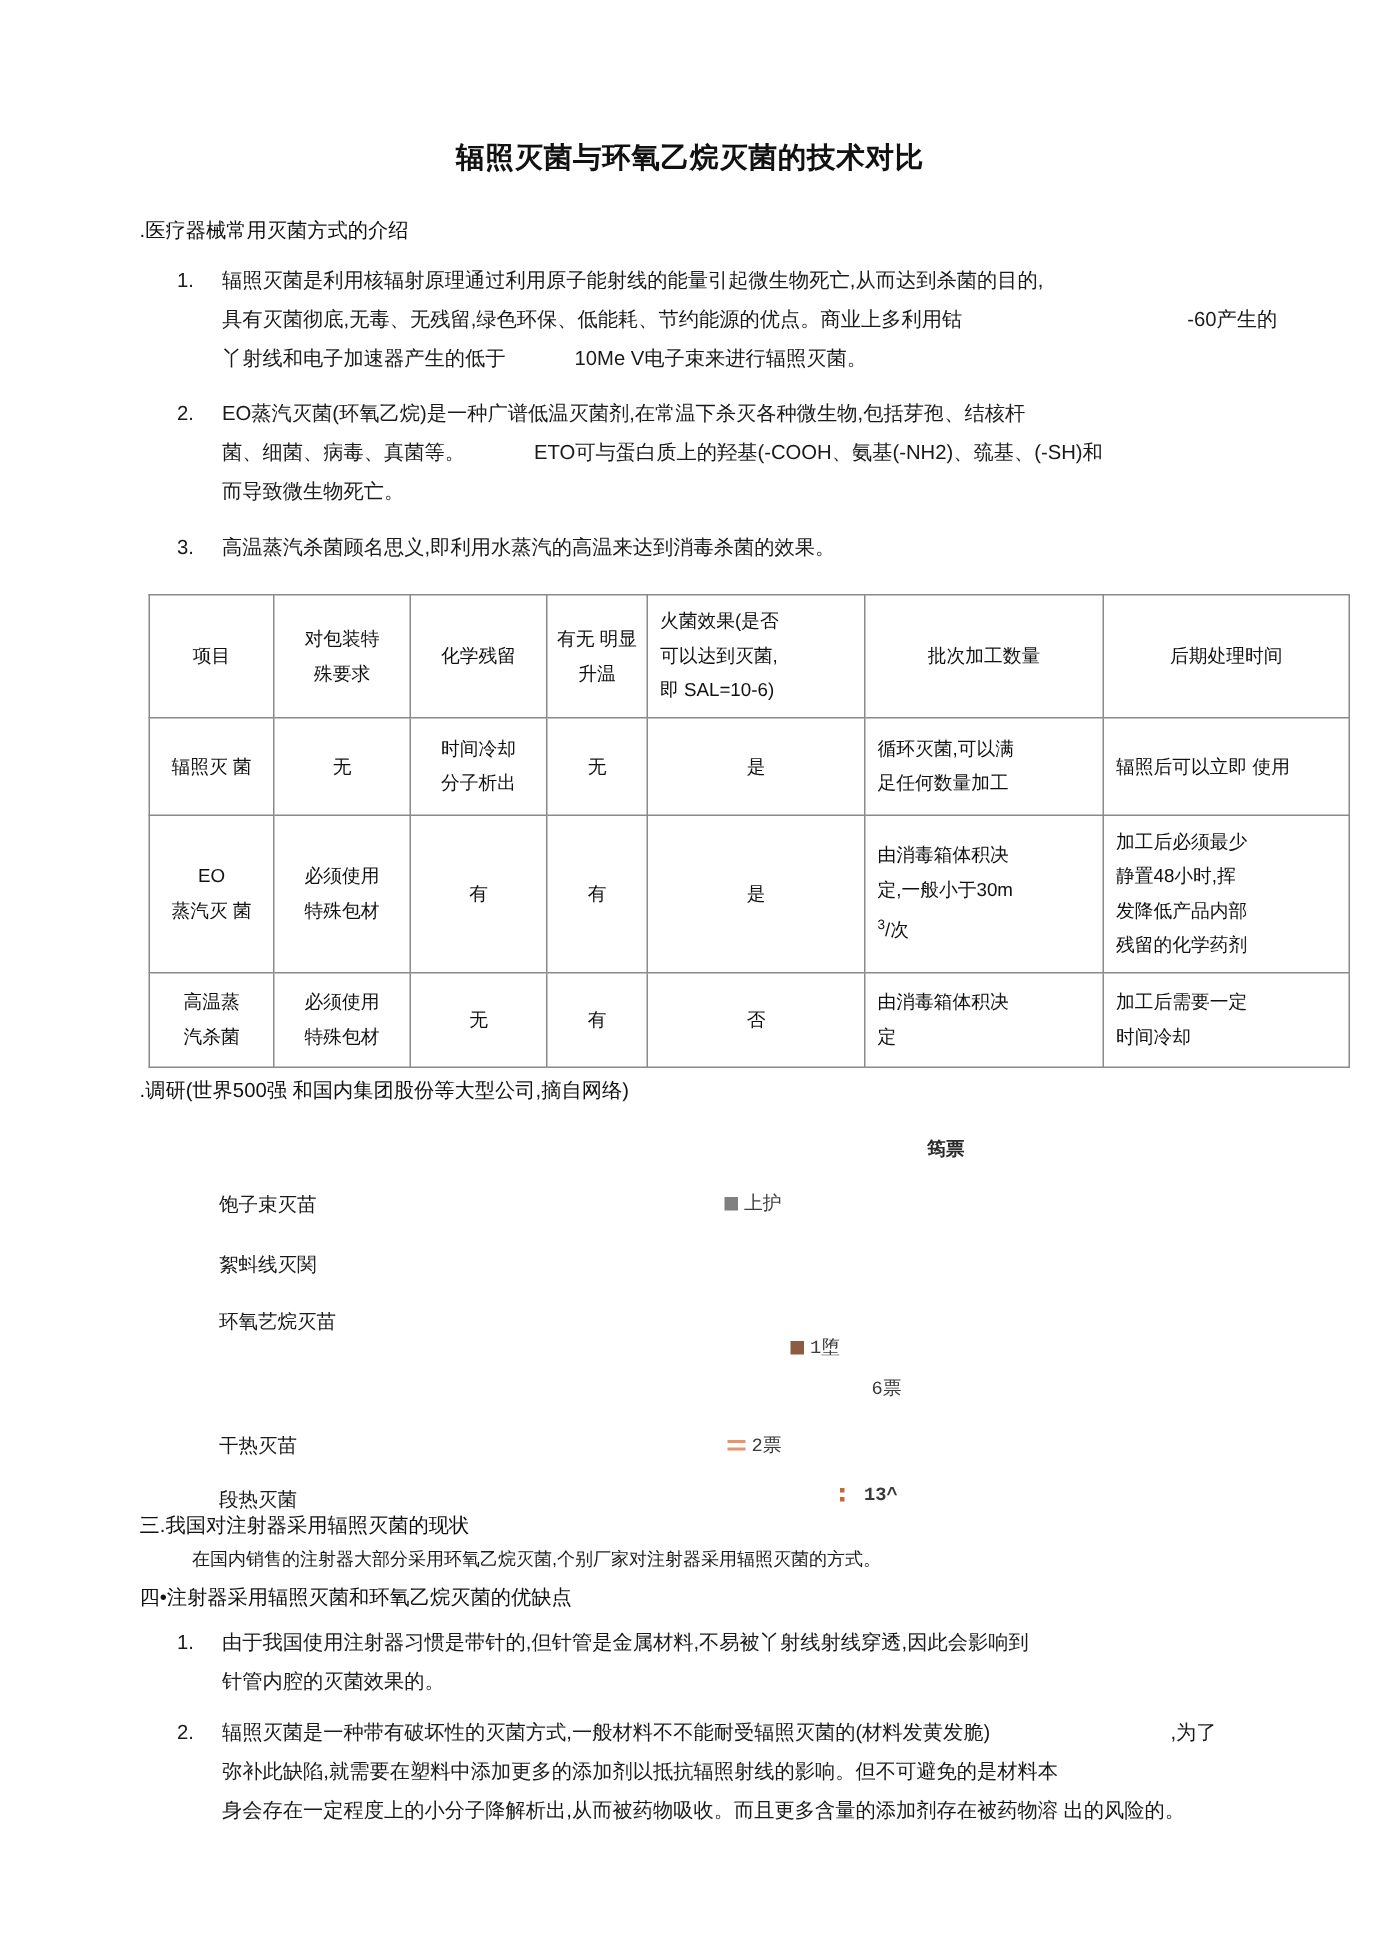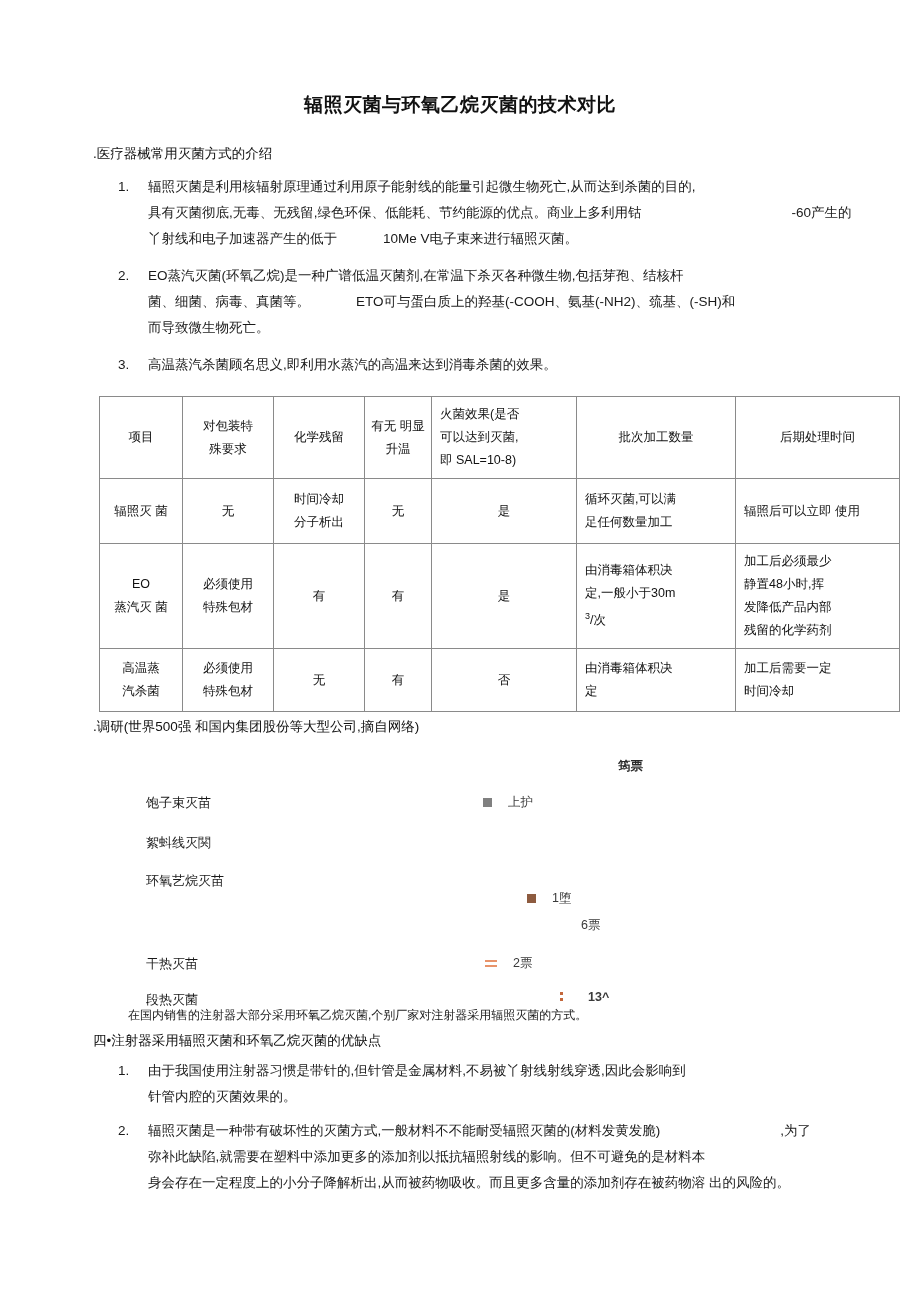--- a/index.html
+++ b/index.html
@@ -237,7 +237,7 @@
         <th class="c4">
           <span class="ln">火菌效果(是否</span>
           <span class="ln">可以达到灭菌,</span>
-          <span class="ln">即 SAL=10-8)</span>
+          <span class="ln">即 SAL=10-6)</span>
         </th>
         <th class="c5">批次加工数量</th>
         <th class="c6">后期处理时间</th>

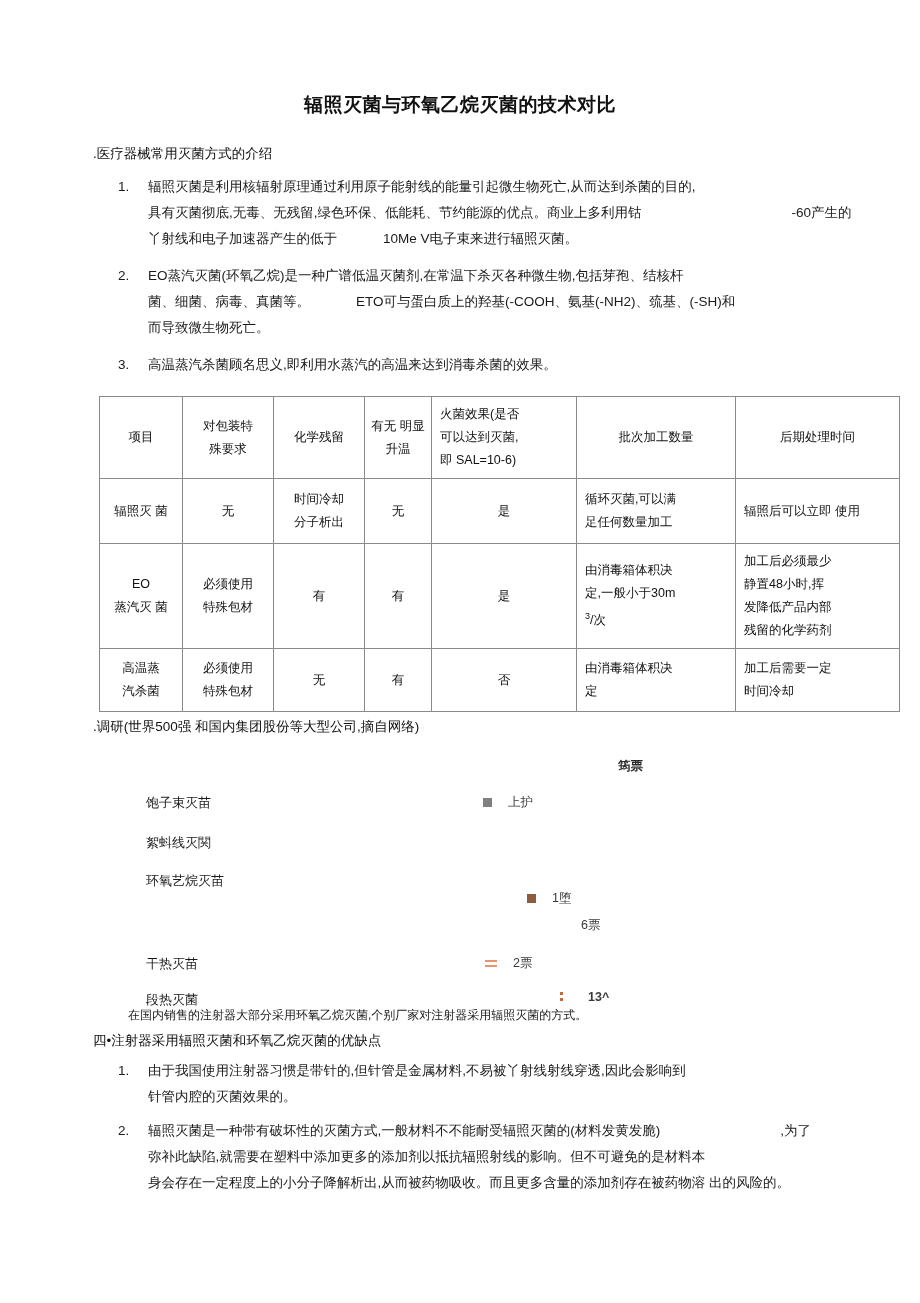--- a/index.html
+++ b/index.html
@@ -139,7 +139,8 @@
     white-space: nowrap;
     display: flex;
     align-items: center;
-    gap: 16px;
+    gap: 4px;
+    font-family: Liberation Mono, monospace;
   }
   .swatch {
     display: inline-block;

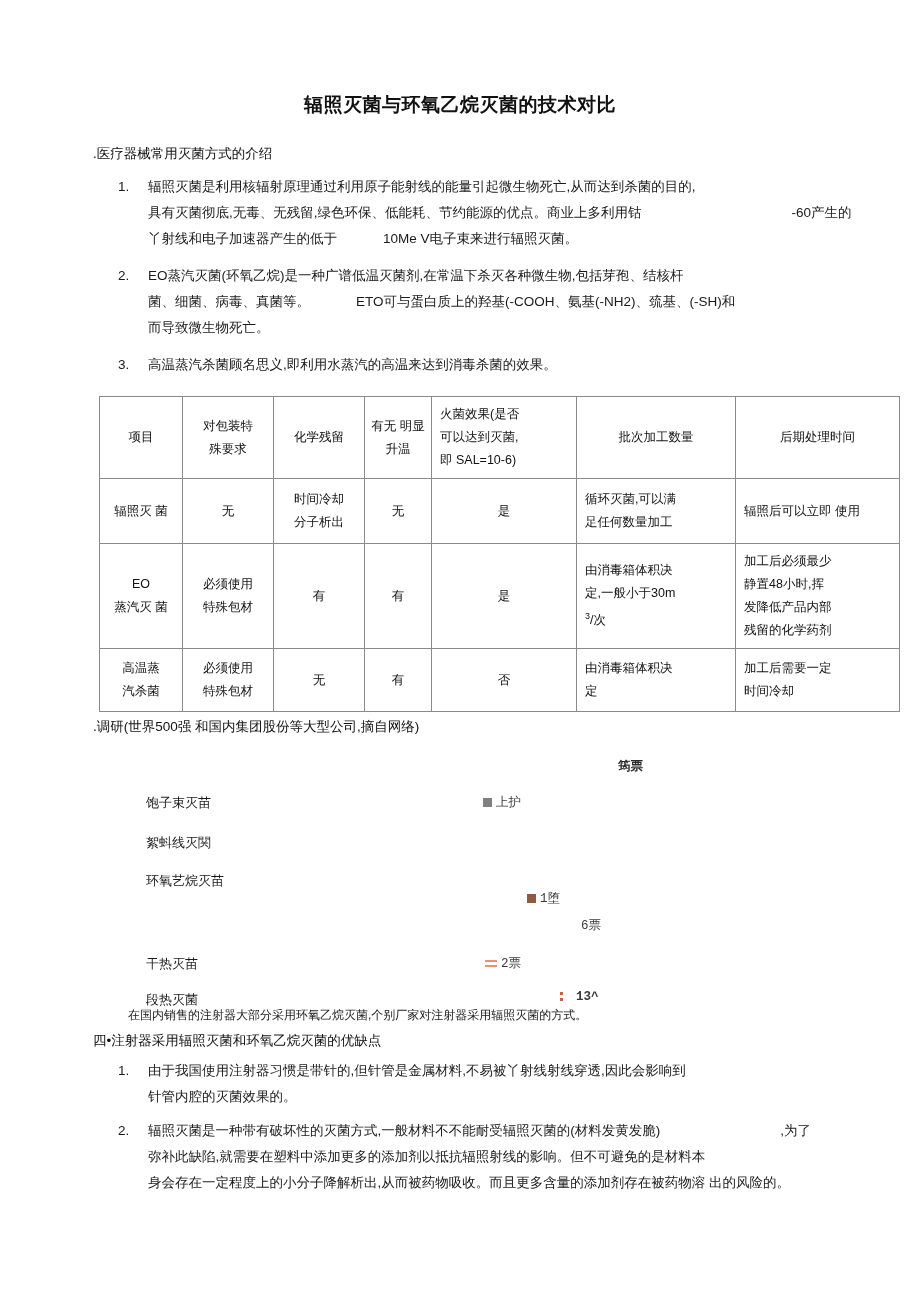--- a/index.html
+++ b/index.html
@@ -351,6 +351,7 @@
     </div>
   </div>
 
+  <div class="section-heading sec-3">三.我国对注射器采用辐照灭菌的现状</div>
   <p class="indent-para">在国内销售的注射器大部分采用环氧乙烷灭菌,个别厂家对注射器采用辐照灭菌的方式。</p>
 
   <div class="section-heading sec-4">四•注射器采用辐照灭菌和环氧乙烷灭菌的优缺点</div>

